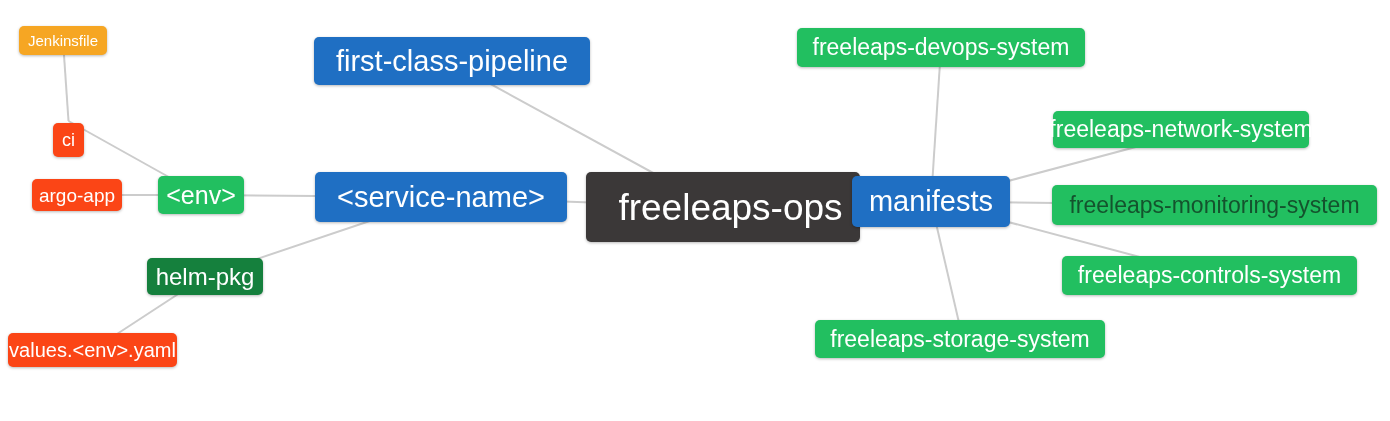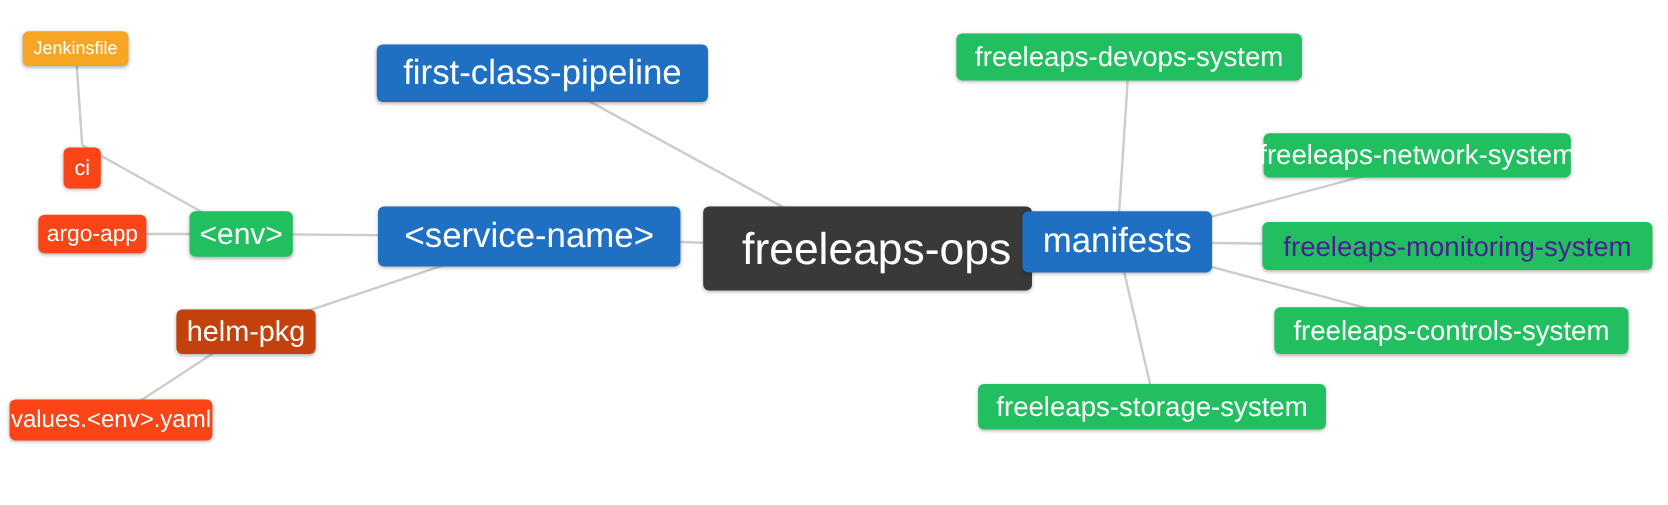--- a/index.html
+++ b/index.html
@@ -92,7 +92,7 @@
     <div class="node" style="left: 1053px; top: 111px; width: 256px; height: 37px; background: rgb(34, 191, 96); color: rgb(255, 255, 255); font-size: 23px;">
       <span>freeleaps-network-system</span>
     </div>
-    <div class="node" style="left: 1052px; top: 185px; width: 325px; height: 40px; background: rgb(34, 191, 96); color: #4c1d95; font-size: 23px;">
+    <div class="node" style="left: 1052px; top: 185px; width: 325px; height: 40px; background: rgb(34, 191, 96); color: #14532d; font-size: 23px;">
       <span>freeleaps-monitoring-system</span>
     </div>
     <div class="node" style="left: 1062px; top: 256px; width: 295px; height: 39px; background: rgb(34, 191, 96); color: rgb(255, 255, 255); font-size: 23px;">

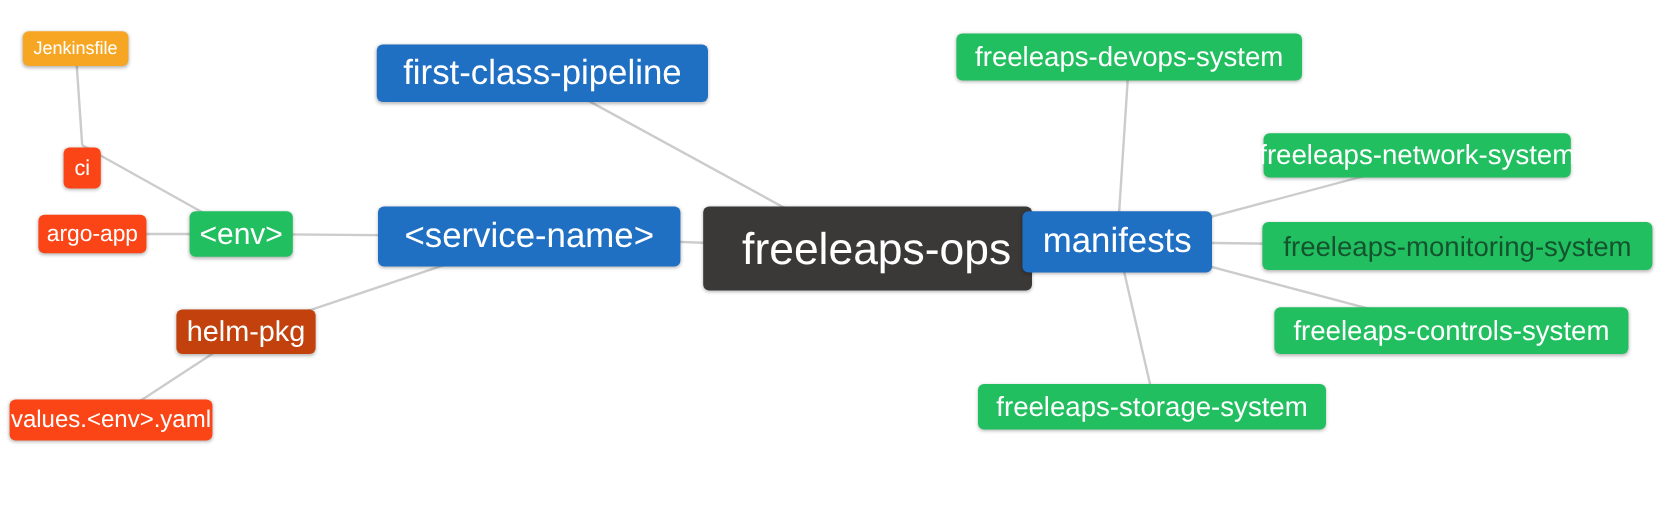--- a/index.html
+++ b/index.html
@@ -71,7 +71,7 @@
     <div class="node" style="left: 158px; top: 176px; width: 86px; height: 38px; background: rgb(34, 191, 96); color: rgb(255, 255, 255); font-size: 25px;">
       <span>&lt;env&gt;</span>
     </div>
-    <div class="node" style="left: 147px; top: 258px; width: 116px; height: 37px; background: #c2410c; color: rgb(255, 255, 255); font-size: 24px;">
+    <div class="node" style="left: 147px; top: 258px; width: 116px; height: 37px; background: #15803d; color: rgb(255, 255, 255); font-size: 24px;">
       <span>helm-pkg</span>
     </div>
     <div class="node" style="left: 53px; top: 104px; width: 31px; height: 34px; background: rgb(251, 69, 22); color: rgb(255, 255, 255); font-size: 18px; margin-top: 19px;">

